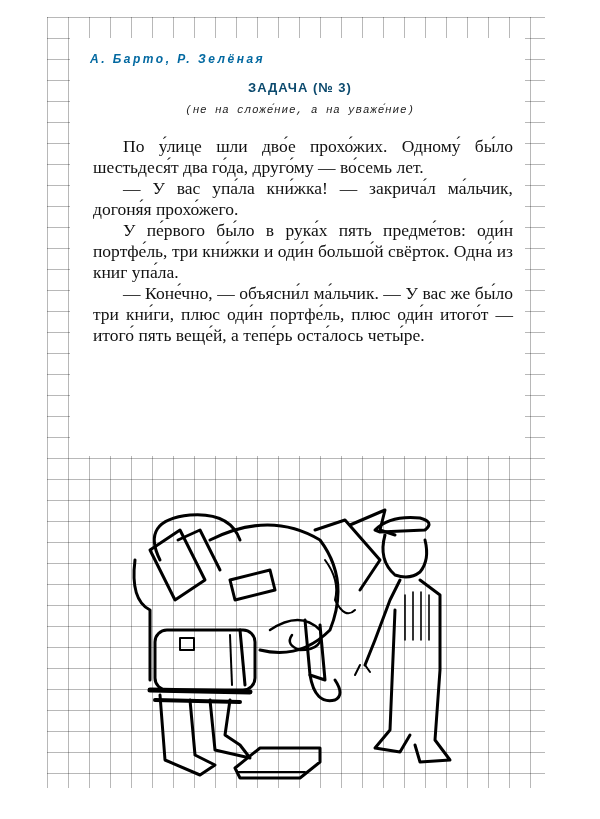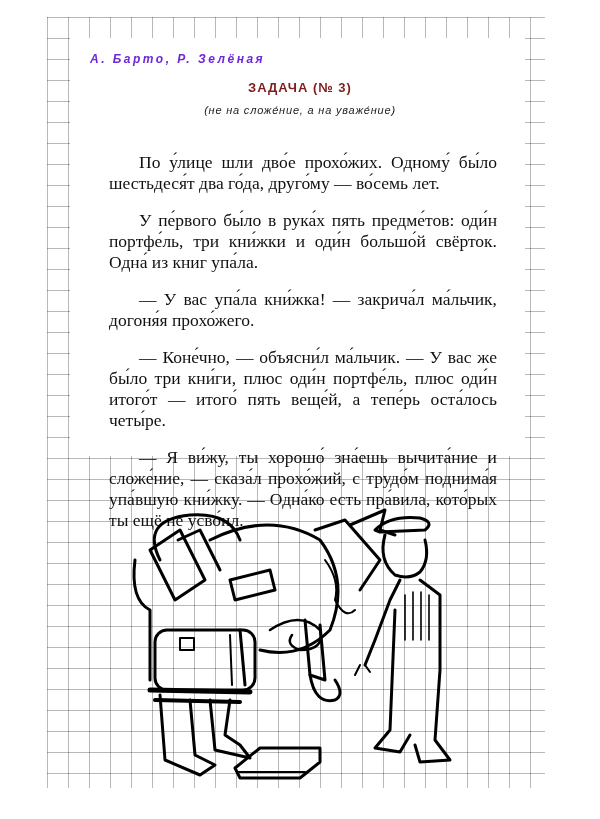--- a/index.html
+++ b/index.html
@@ -18,7 +18,7 @@
     .author {
       position: absolute; left: 90px; top: 52px;
       font-family: "Liberation Sans", sans-serif; font-style: italic; font-weight: bold;
-      font-size: 12px; letter-spacing: 2.5px; color: #6d28d9;
+      font-size: 12px; letter-spacing: 2.5px; color: #0369a1;
     }
     .title {
       position: absolute; left: 0; top: 80px; width: 600px; text-align: center;

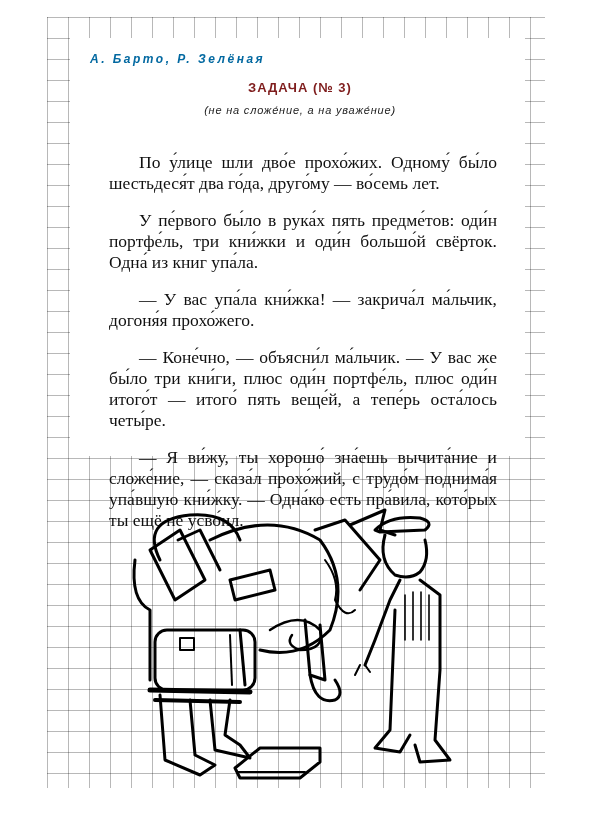--- a/index.html
+++ b/index.html
@@ -23,7 +23,7 @@
     .title {
       position: absolute; left: 0; top: 80px; width: 600px; text-align: center;
       font-family: "Liberation Sans", sans-serif; font-weight: bold; font-size: 13px;
-      letter-spacing: 1px; color: #7f1d1d;
+      letter-spacing: 1px; color: #0c4a6e;
     }
     .subtitle {
       position: absolute; left: 0; top: 104px; width: 600px; text-align: center;

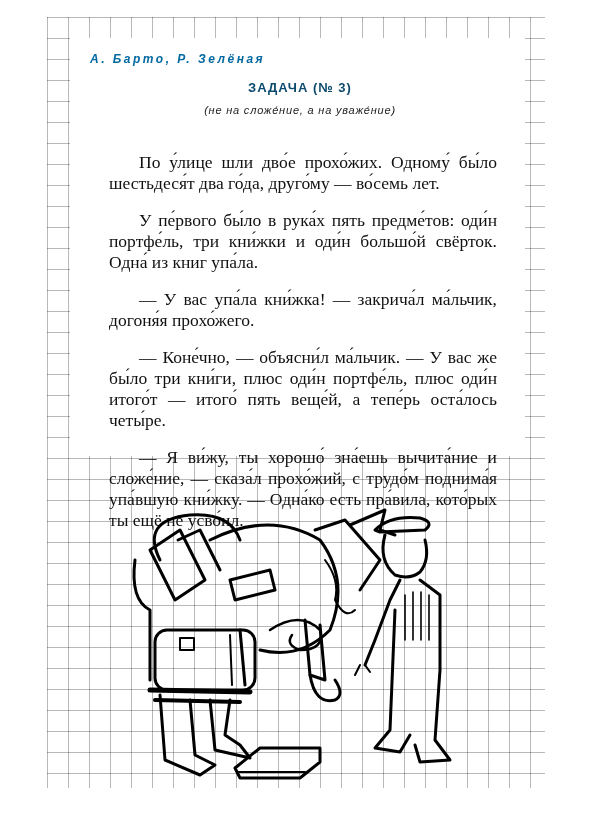--- a/index.html
+++ b/index.html
@@ -27,7 +27,7 @@
     }
     .subtitle {
       position: absolute; left: 0; top: 104px; width: 600px; text-align: center;
-      font-family: Liberation Sans, sans-serif; font-style: italic; font-size: 11px;
+      font-family: Liberation Mono, monospace; font-style: italic; font-size: 11px;
       letter-spacing: 0.8px; color: #222;
     }
     .body-text {

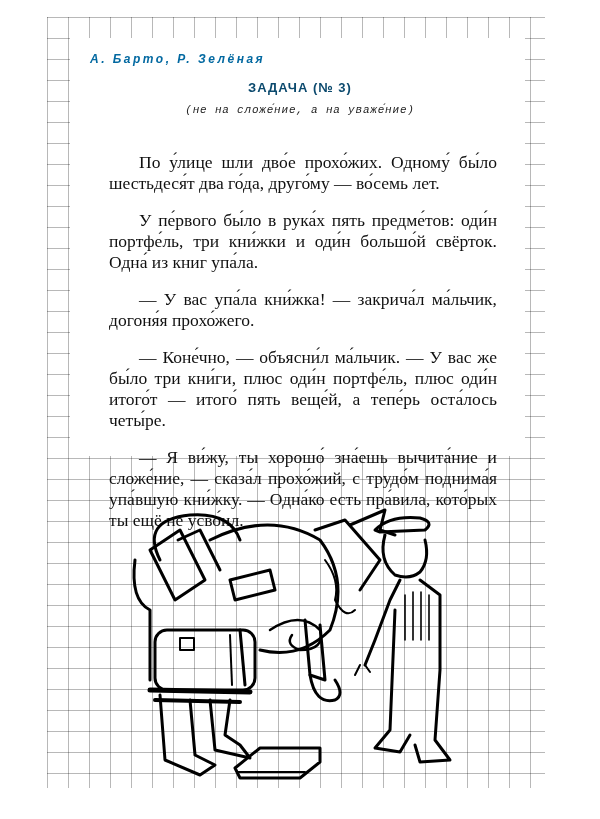--- a/index.html
+++ b/index.html
@@ -35,7 +35,7 @@
       font-family: "Liberation Serif", serif; font-size: 17.5px; line-height: 21px;
       color: #111; text-align: justify;
     }
-    .body-text p { margin: 16px; text-indent: 30px; }
+    .body-text p { margin: 0; text-indent: 30px; }
     .illustration { position: absolute; left: 120px; top: 500px; width: 420px; height: 280px; }
   </style>
 </head>

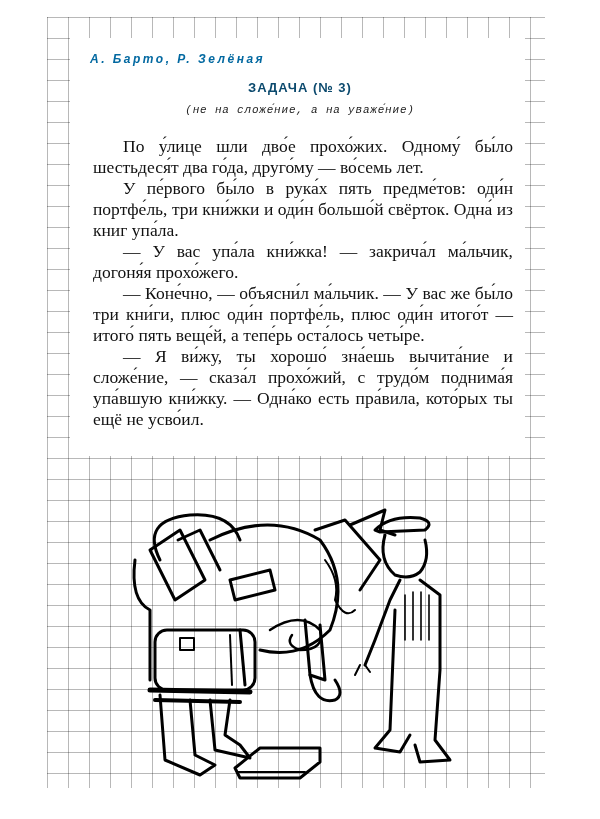--- a/index.html
+++ b/index.html
@@ -51,8 +51,8 @@
 
   <div class="body-text">
     <p>По у́лице шли дво́е прохо́жих. Одному́ бы́ло шестьдеся́т два го́да, друго́му — во́семь лет.</p>
+    <p>— У вас упа́ла кни́жка! — закрича́л ма́льчик, догоня́я прохо́жего.</p>
     <p>У пе́рвого бы́ло в рука́х пять предме́тов: оди́н портфе́ль, три кни́жки и оди́н большо́й свёрток. Одна́ из книг упа́ла.</p>
-    <p>— У вас упа́ла кни́жка! — закрича́л ма́льчик, догоня́я прохо́жего.</p>
     <p>— Коне́чно, — объясни́л ма́льчик. — У вас же бы́ло три кни́ги, плюс оди́н портфе́ль, плюс оди́н итого́т — итого́ пять веще́й, а тепе́рь оста́лось четы́ре.</p>
     <p>— Я ви́жу, ты хорошо́ зна́ешь вычита́ние и сложе́ние, — сказа́л прохо́жий, с трудо́м поднима́я упа́вшую кни́жку. — Одна́ко есть пра́вила, кото́рых ты ещё не усво́ил.</p>
   </div>

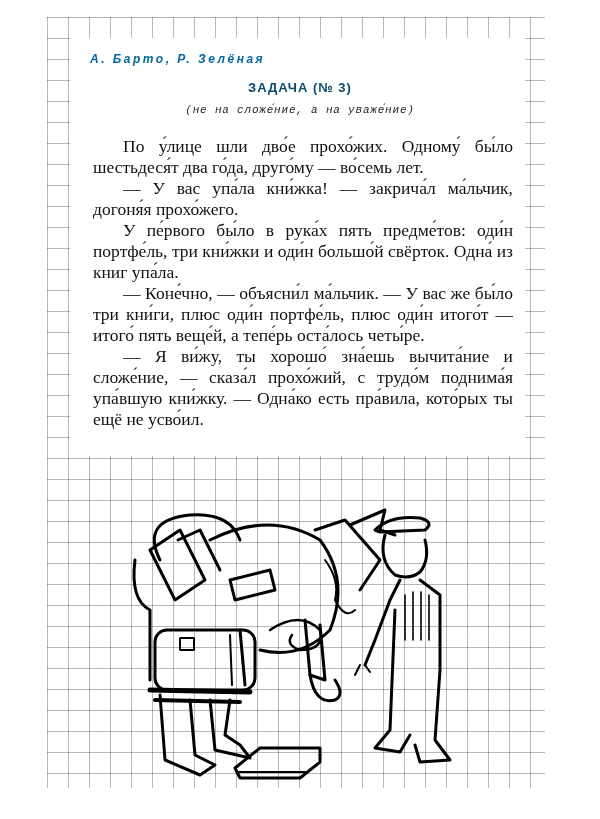--- a/index.html
+++ b/index.html
@@ -54,7 +54,6 @@
     <p>— У вас упа́ла кни́жка! — закрича́л ма́льчик, догоня́я прохо́жего.</p>
     <p>У пе́рвого бы́ло в рука́х пять предме́тов: оди́н портфе́ль, три кни́жки и оди́н большо́й свёрток. Одна́ из книг упа́ла.</p>
     <p>— Коне́чно, — объясни́л ма́льчик. — У вас же бы́ло три кни́ги, плюс оди́н портфе́ль, плюс оди́н итого́т — итого́ пять веще́й, а тепе́рь оста́лось четы́ре.</p>
-    <p>— Я ви́жу, ты хорошо́ зна́ешь вычита́ние и сложе́ние, — сказа́л прохо́жий, с трудо́м поднима́я упа́вшую кни́жку. — Одна́ко есть пра́вила, кото́рых ты ещё не усво́ил.</p>
   </div>
 
   <svg class="illustration" viewBox="0 0 420 280" fill="none" stroke="#000" stroke-width="3" stroke-linecap="round" stroke-linejoin="round">

